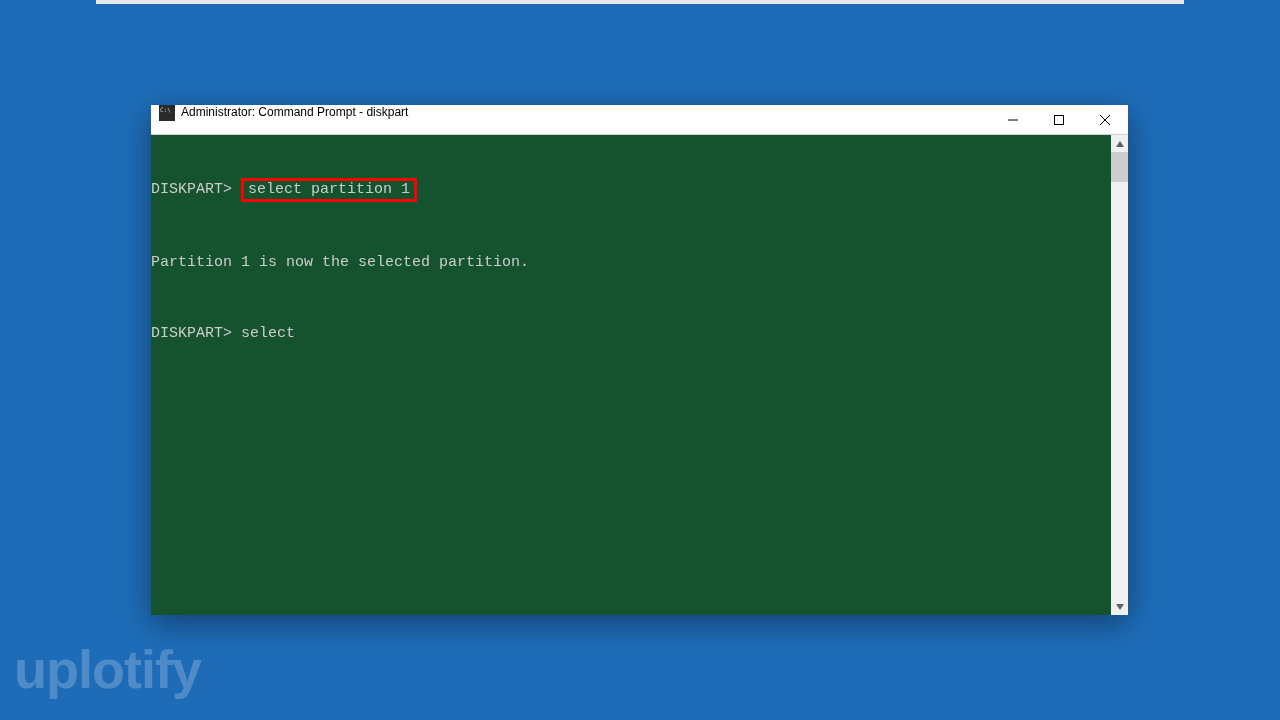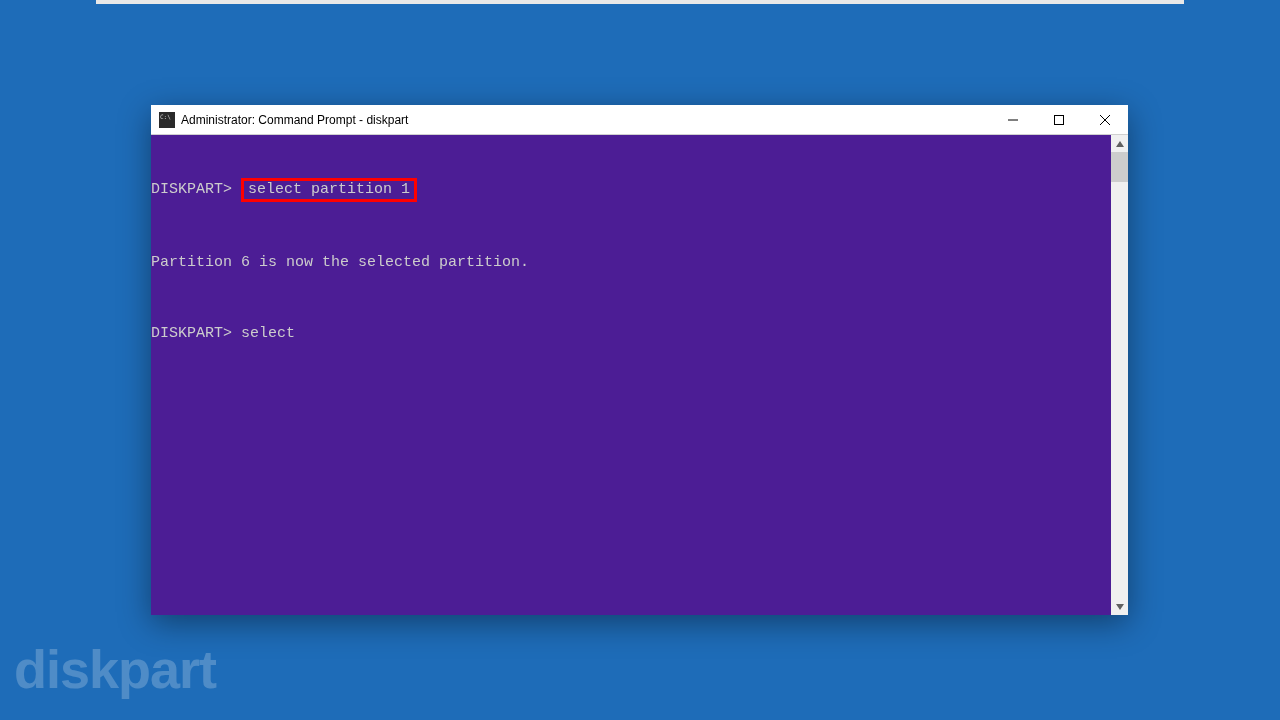--- a/index.html
+++ b/index.html
@@ -38,7 +38,6 @@
       height: 30px;
       background: #ffffff;
       display: flex;
-      align-items: center;
       border-bottom: 1px solid #d0d0d0;
     }
     .titlebar-icon {

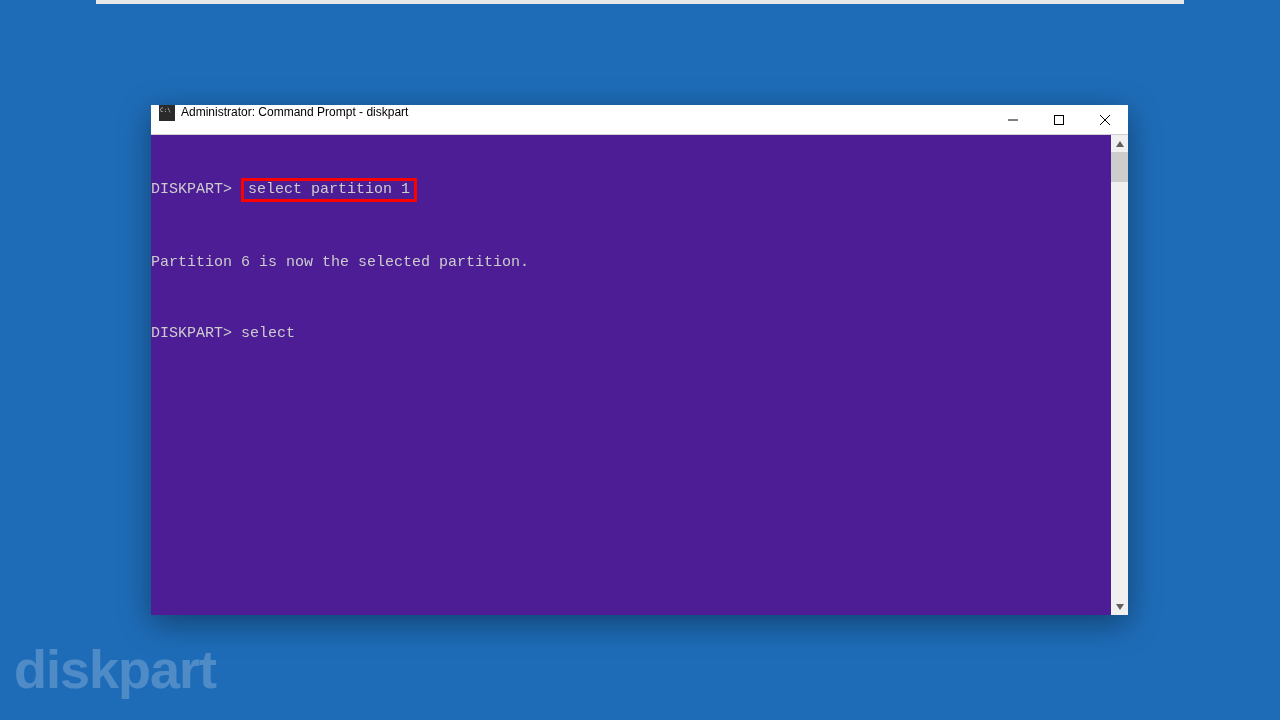--- a/index.html
+++ b/index.html
@@ -83,7 +83,7 @@
     }
     .console {
       flex: 1;
-      background: #4c1d95;
+      background: #14532d;
       position: relative;
       display: flex;
     }

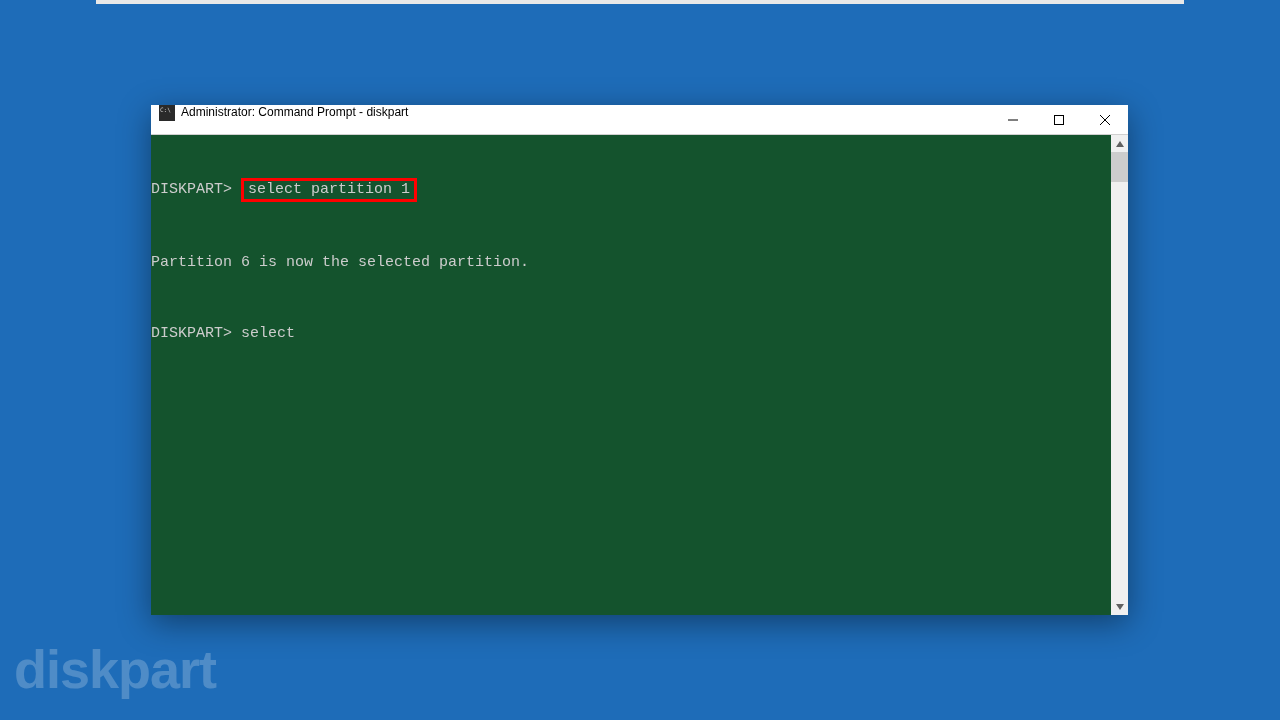--- a/index.html
+++ b/index.html
@@ -177,7 +177,7 @@
   <div class="console">
     <div class="console-content">
       <div class="console-line"><span class="prompt">DISKPART&gt;</span> <span class="highlighted">select partition 1</span></div>
-      <div class="console-line">Partition 6 is now the selected partition.</div>
+      <div class="console-line">Partition 1 is now the selected partition.</div>
       <div class="console-line"><span class="prompt">DISKPART&gt;</span> <span>select</span></div>
     </div>
     <div class="scrollbar">

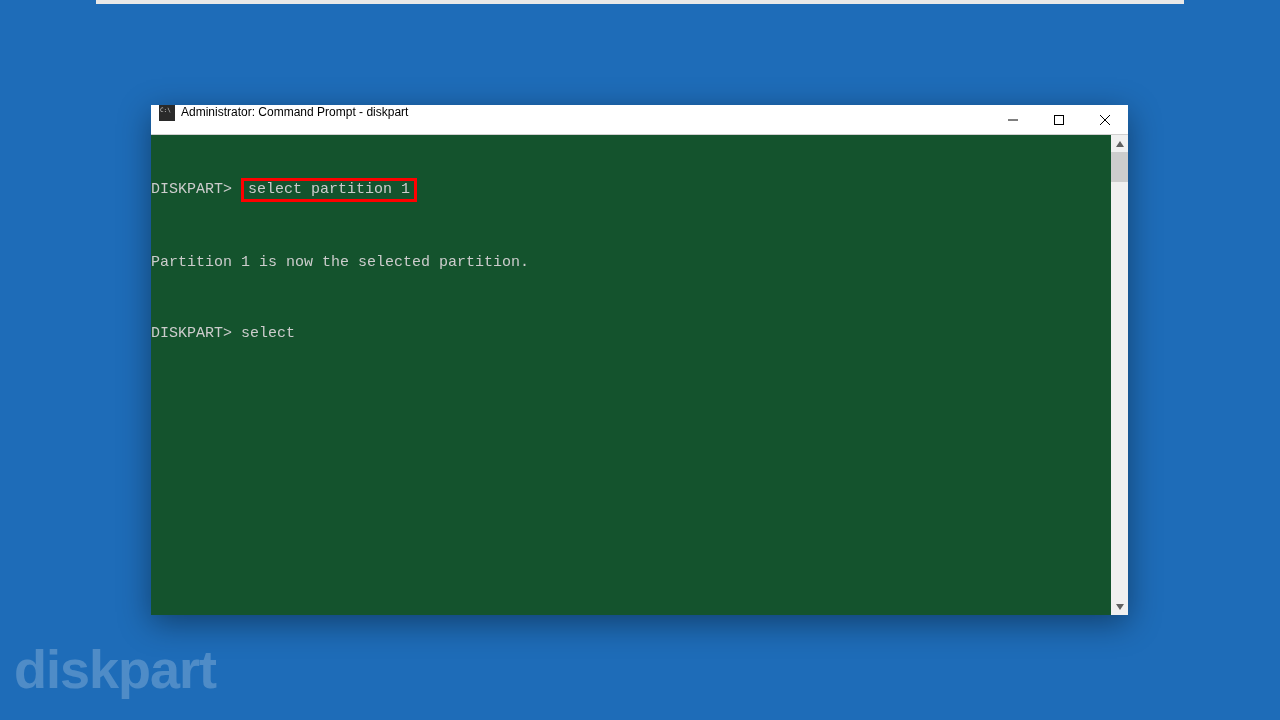--- a/index.html
+++ b/index.html
@@ -198,6 +198,6 @@
   </div>
 </div>
 
-<div class="watermark">diskpart</div>
+<div class="watermark">uplotify</div>
 
 </body></html>

